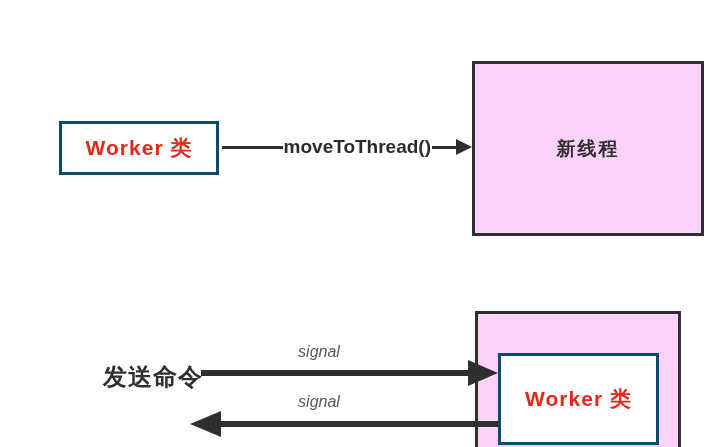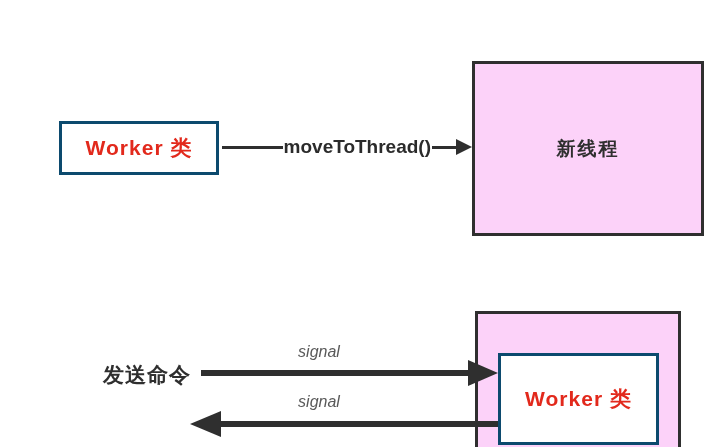--- a/index.html
+++ b/index.html
@@ -54,7 +54,7 @@
   #worker-bottom{left:498px;top:353px;width:161px;height:92px;}
   .side-label{
     position:absolute;left:103px;
-    color:#2f2f2f;font-weight:bold;font-size:21px;
+    color:#2f2f2f;font-weight:bold;font-size:24px;
     letter-spacing:1px;white-space:nowrap;
   }
   #send-label{top:361px;}

